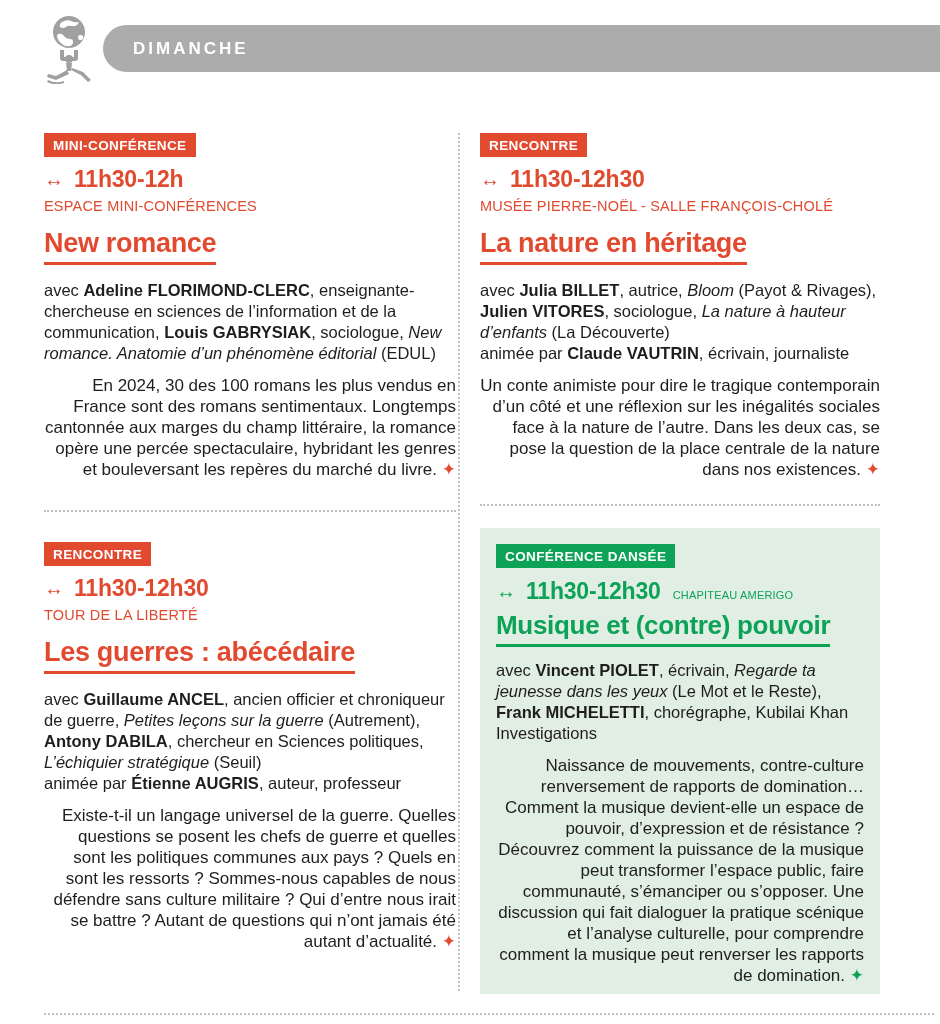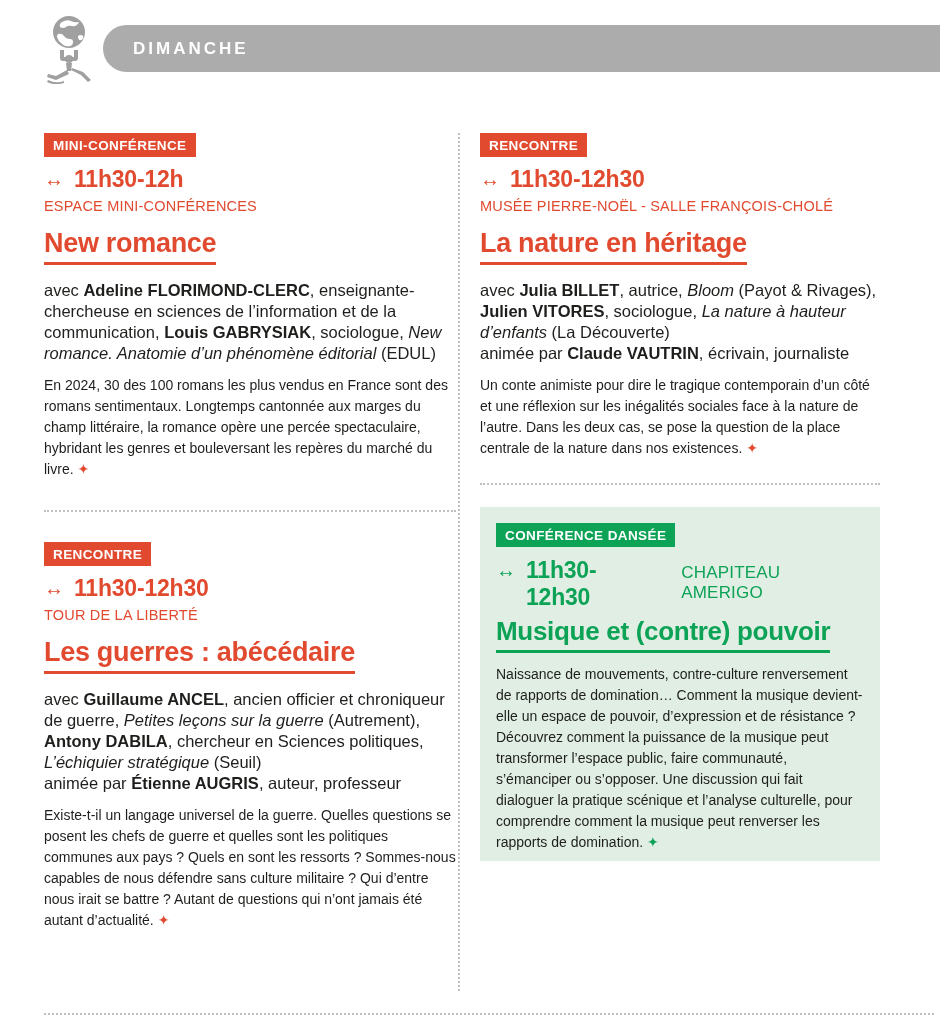--- a/index.html
+++ b/index.html
@@ -84,7 +84,7 @@
   .event.green .title{color:var(--accent-green);border-color:var(--accent-green);}
 
   .speakers{margin-top:15px;font-size:16.5px;line-height:21px;}
-  .desc{margin-top:11px;font-size:14px;line-height:21px;}
+  .desc{margin-top:11px;font-size:17px;line-height:21px;text-align:right;}
   .event.red .marker{color:var(--accent-red);}
   .event.green .marker{color:var(--accent-green);}
 

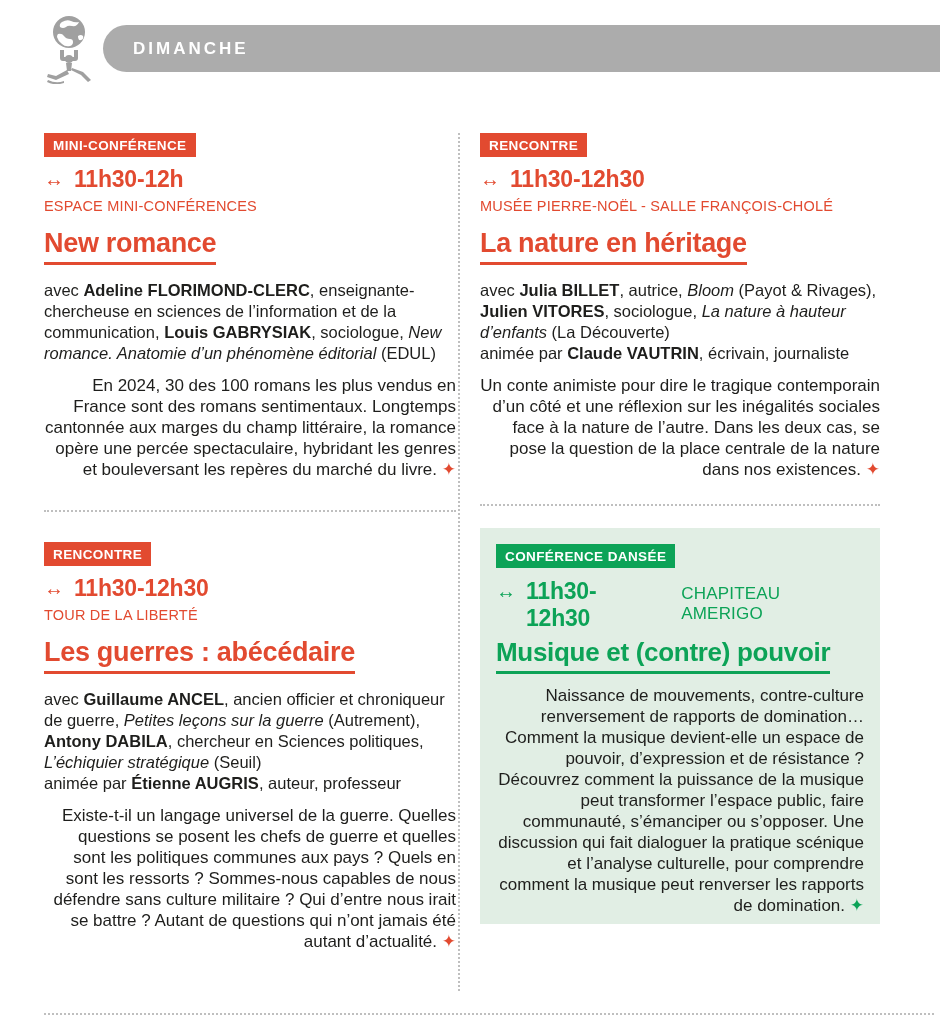--- a/index.html
+++ b/index.html
@@ -71,8 +71,8 @@
   }
   .event.red .location{color:var(--accent-red);}
   .location-inline{
-    font-size:17px;letter-spacing:.2px;text-transform:uppercase;
-    font-weight:normal;margin-left:12px;
+    font-size:11px;letter-spacing:.2px;text-transform:uppercase;
+    font-weight:normal;margin-left:2px;
   }
 
   .title{

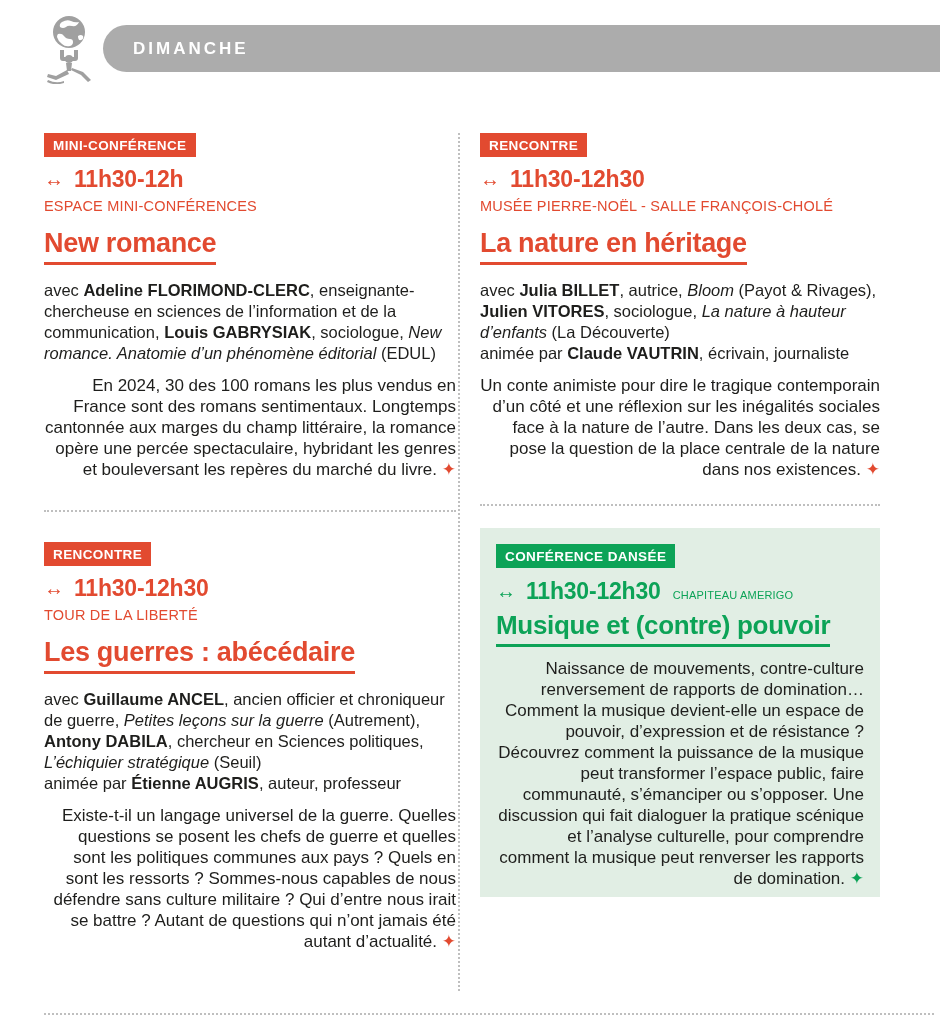--- a/index.html
+++ b/index.html
@@ -183,6 +183,7 @@
         <span class="location-inline">CHAPITEAU AMERIGO</span>
       </div>
       <div><h2 class="title">Musique et (contre) pouvoir</h2></div>
+      <p class="speakers"><span>avec </span><b>Vincent PIOLET</b><span>, écrivain, </span><i>Regarde ta jeunesse dans les yeux</i><span> (Le Mot et le Reste), </span><b>Frank MICHELETTI</b><span>, chorégraphe, Kubilai Khan Investigations</span></p>
       <p class="desc"><span>Naissance de mouvements, contre-culture renversement de rapports de domination… Comment la musique devient-elle un espace de pouvoir, d’expression et de résistance ? Découvrez comment la puissance de la musique peut transformer l’espace public, faire communauté, s’émanciper ou s’opposer. Une discussion qui fait dialoguer la pratique scénique et l’analyse culturelle, pour comprendre comment la musique peut renverser les rapports de domination. </span><span class="marker">✦</span></p>
     </article>
 

